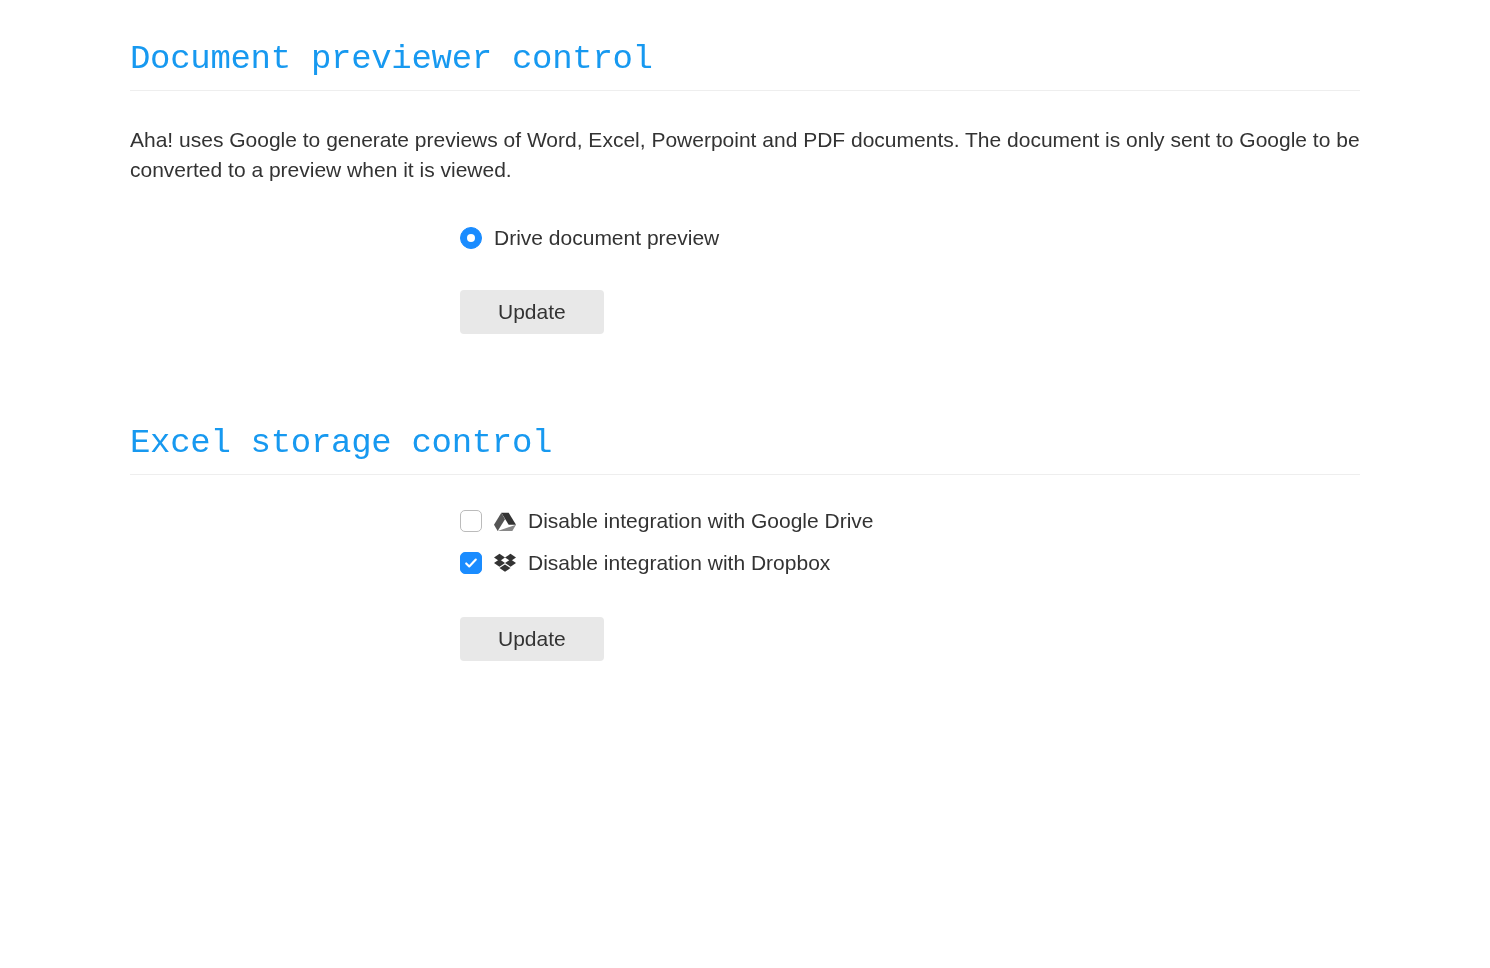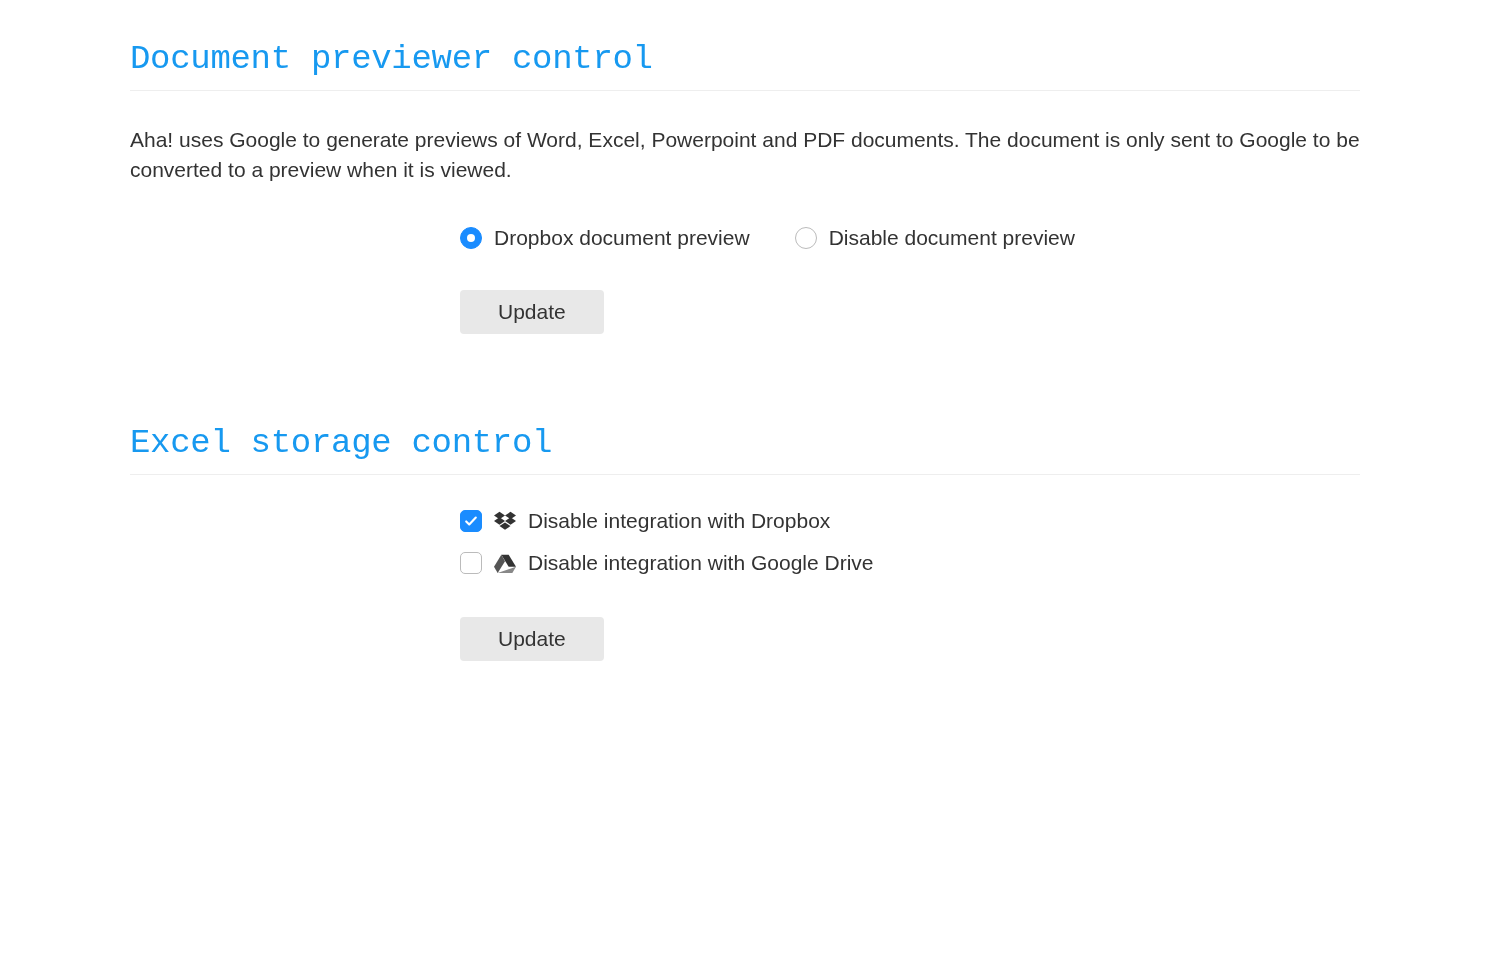--- a/index.html
+++ b/index.html
@@ -156,7 +156,7 @@
           <span class="radio-circle selected">
             <span class="radio-dot"></span>
           </span>
-          <span class="radio-label">Dropbox document preview</span>
+          <span class="radio-label">Drive document preview</span>
         </label>
 
         <label class="radio-item">

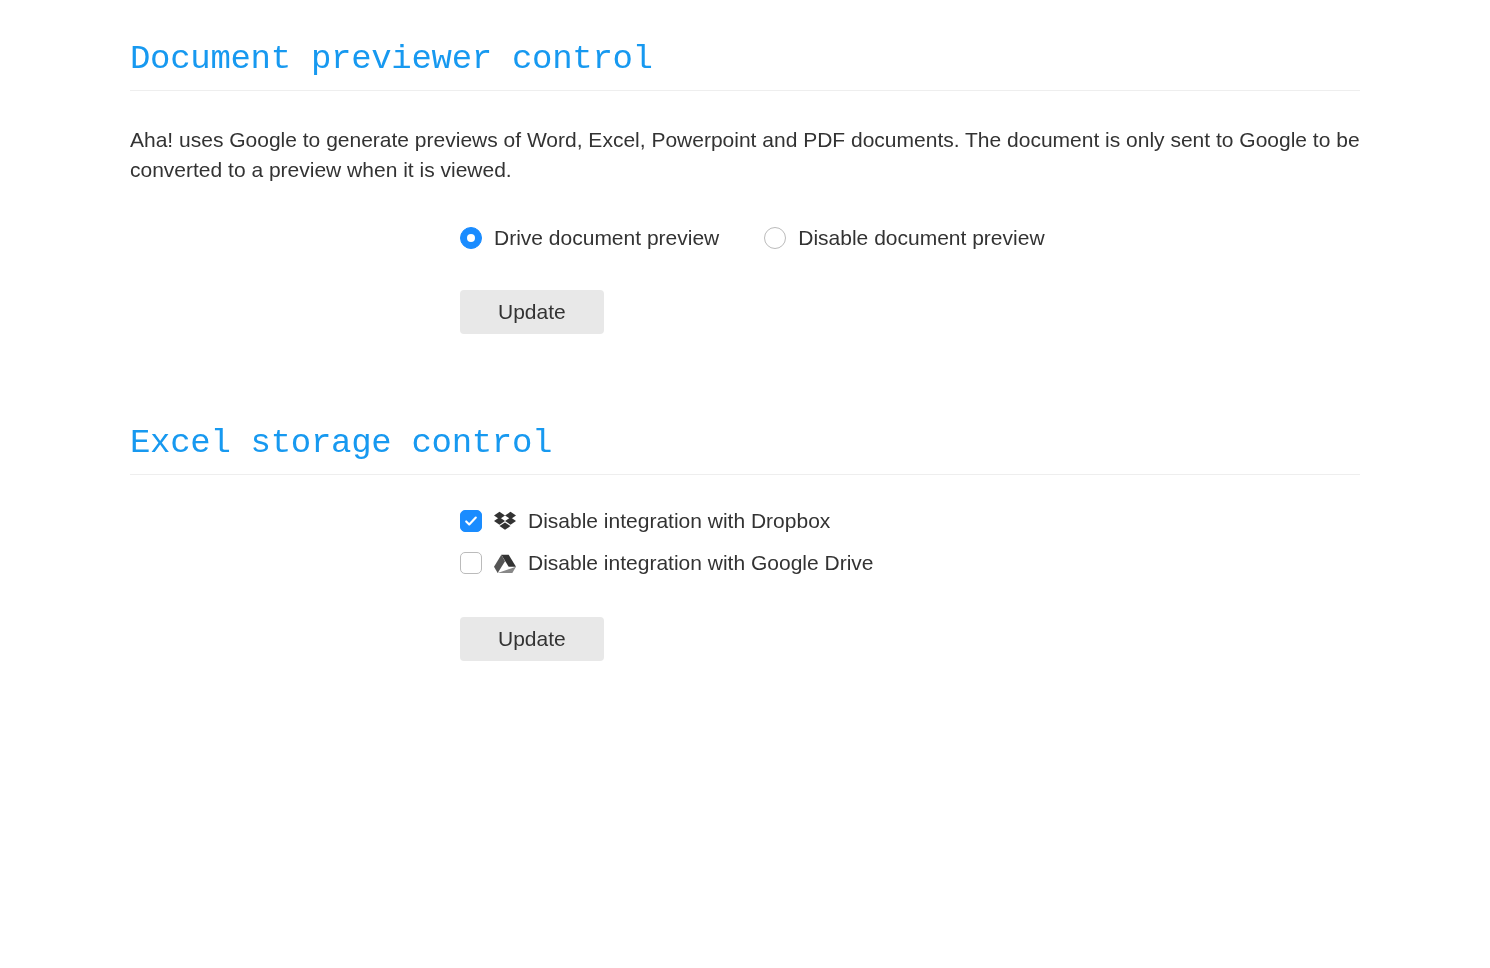--- a/index.html
+++ b/index.html
@@ -159,12 +159,6 @@
           <span class="radio-label">Drive document preview</span>
         </label>
 
-        <label class="radio-item">
-          <span class="radio-circle">
-            
-          </span>
-          <span class="radio-label">Disable document preview</span>
-        </label>
 
       </div>
 

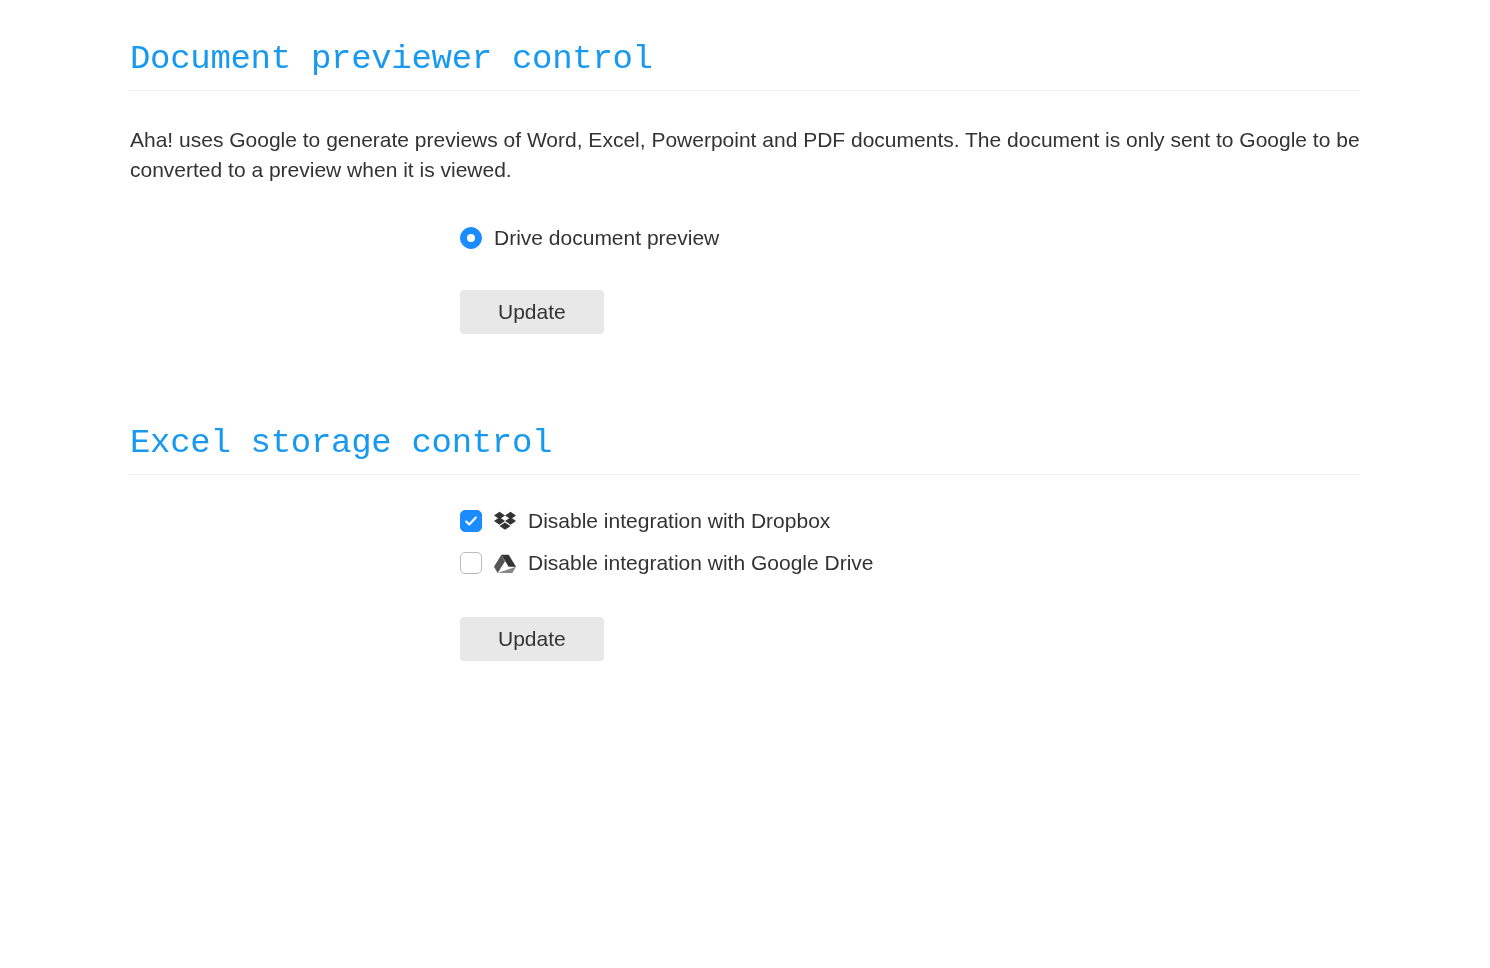--- a/index.html
+++ b/index.html
@@ -172,6 +172,22 @@
 
     <div class="controls-block">
       <div class="check-list">
+
+        <label class="check-item">
+          <span class="check-box">
+            
+          </span>
+          <span class="provider-icon">
+            <svg viewBox="0 0 24 24" width="22" height="22">
+              <g>
+                <polygon fill="#333" points="8,3 16,3 24,16 16,16"></polygon>
+                <polygon fill="#555" points="0,16 8,3 12,10 4,23"></polygon>
+                <polygon fill="#888" points="4,23 24,16 20,23 8,23"></polygon>
+              </g>
+            </svg>
+          </span>
+          <span class="check-label">Disable integration with Google Drive</span>
+        </label>
 
         <label class="check-item">
           <span class="check-box checked">
@@ -193,22 +209,6 @@
           <span class="check-label">Disable integration with Dropbox</span>
         </label>
 
-        <label class="check-item">
-          <span class="check-box">
-            
-          </span>
-          <span class="provider-icon">
-            <svg viewBox="0 0 24 24" width="22" height="22">
-              <g>
-                <polygon fill="#333" points="8,3 16,3 24,16 16,16"></polygon>
-                <polygon fill="#555" points="0,16 8,3 12,10 4,23"></polygon>
-                <polygon fill="#888" points="4,23 24,16 20,23 8,23"></polygon>
-              </g>
-            </svg>
-          </span>
-          <span class="check-label">Disable integration with Google Drive</span>
-        </label>
-
       </div>
 
       <button class="btn">Update</button>

